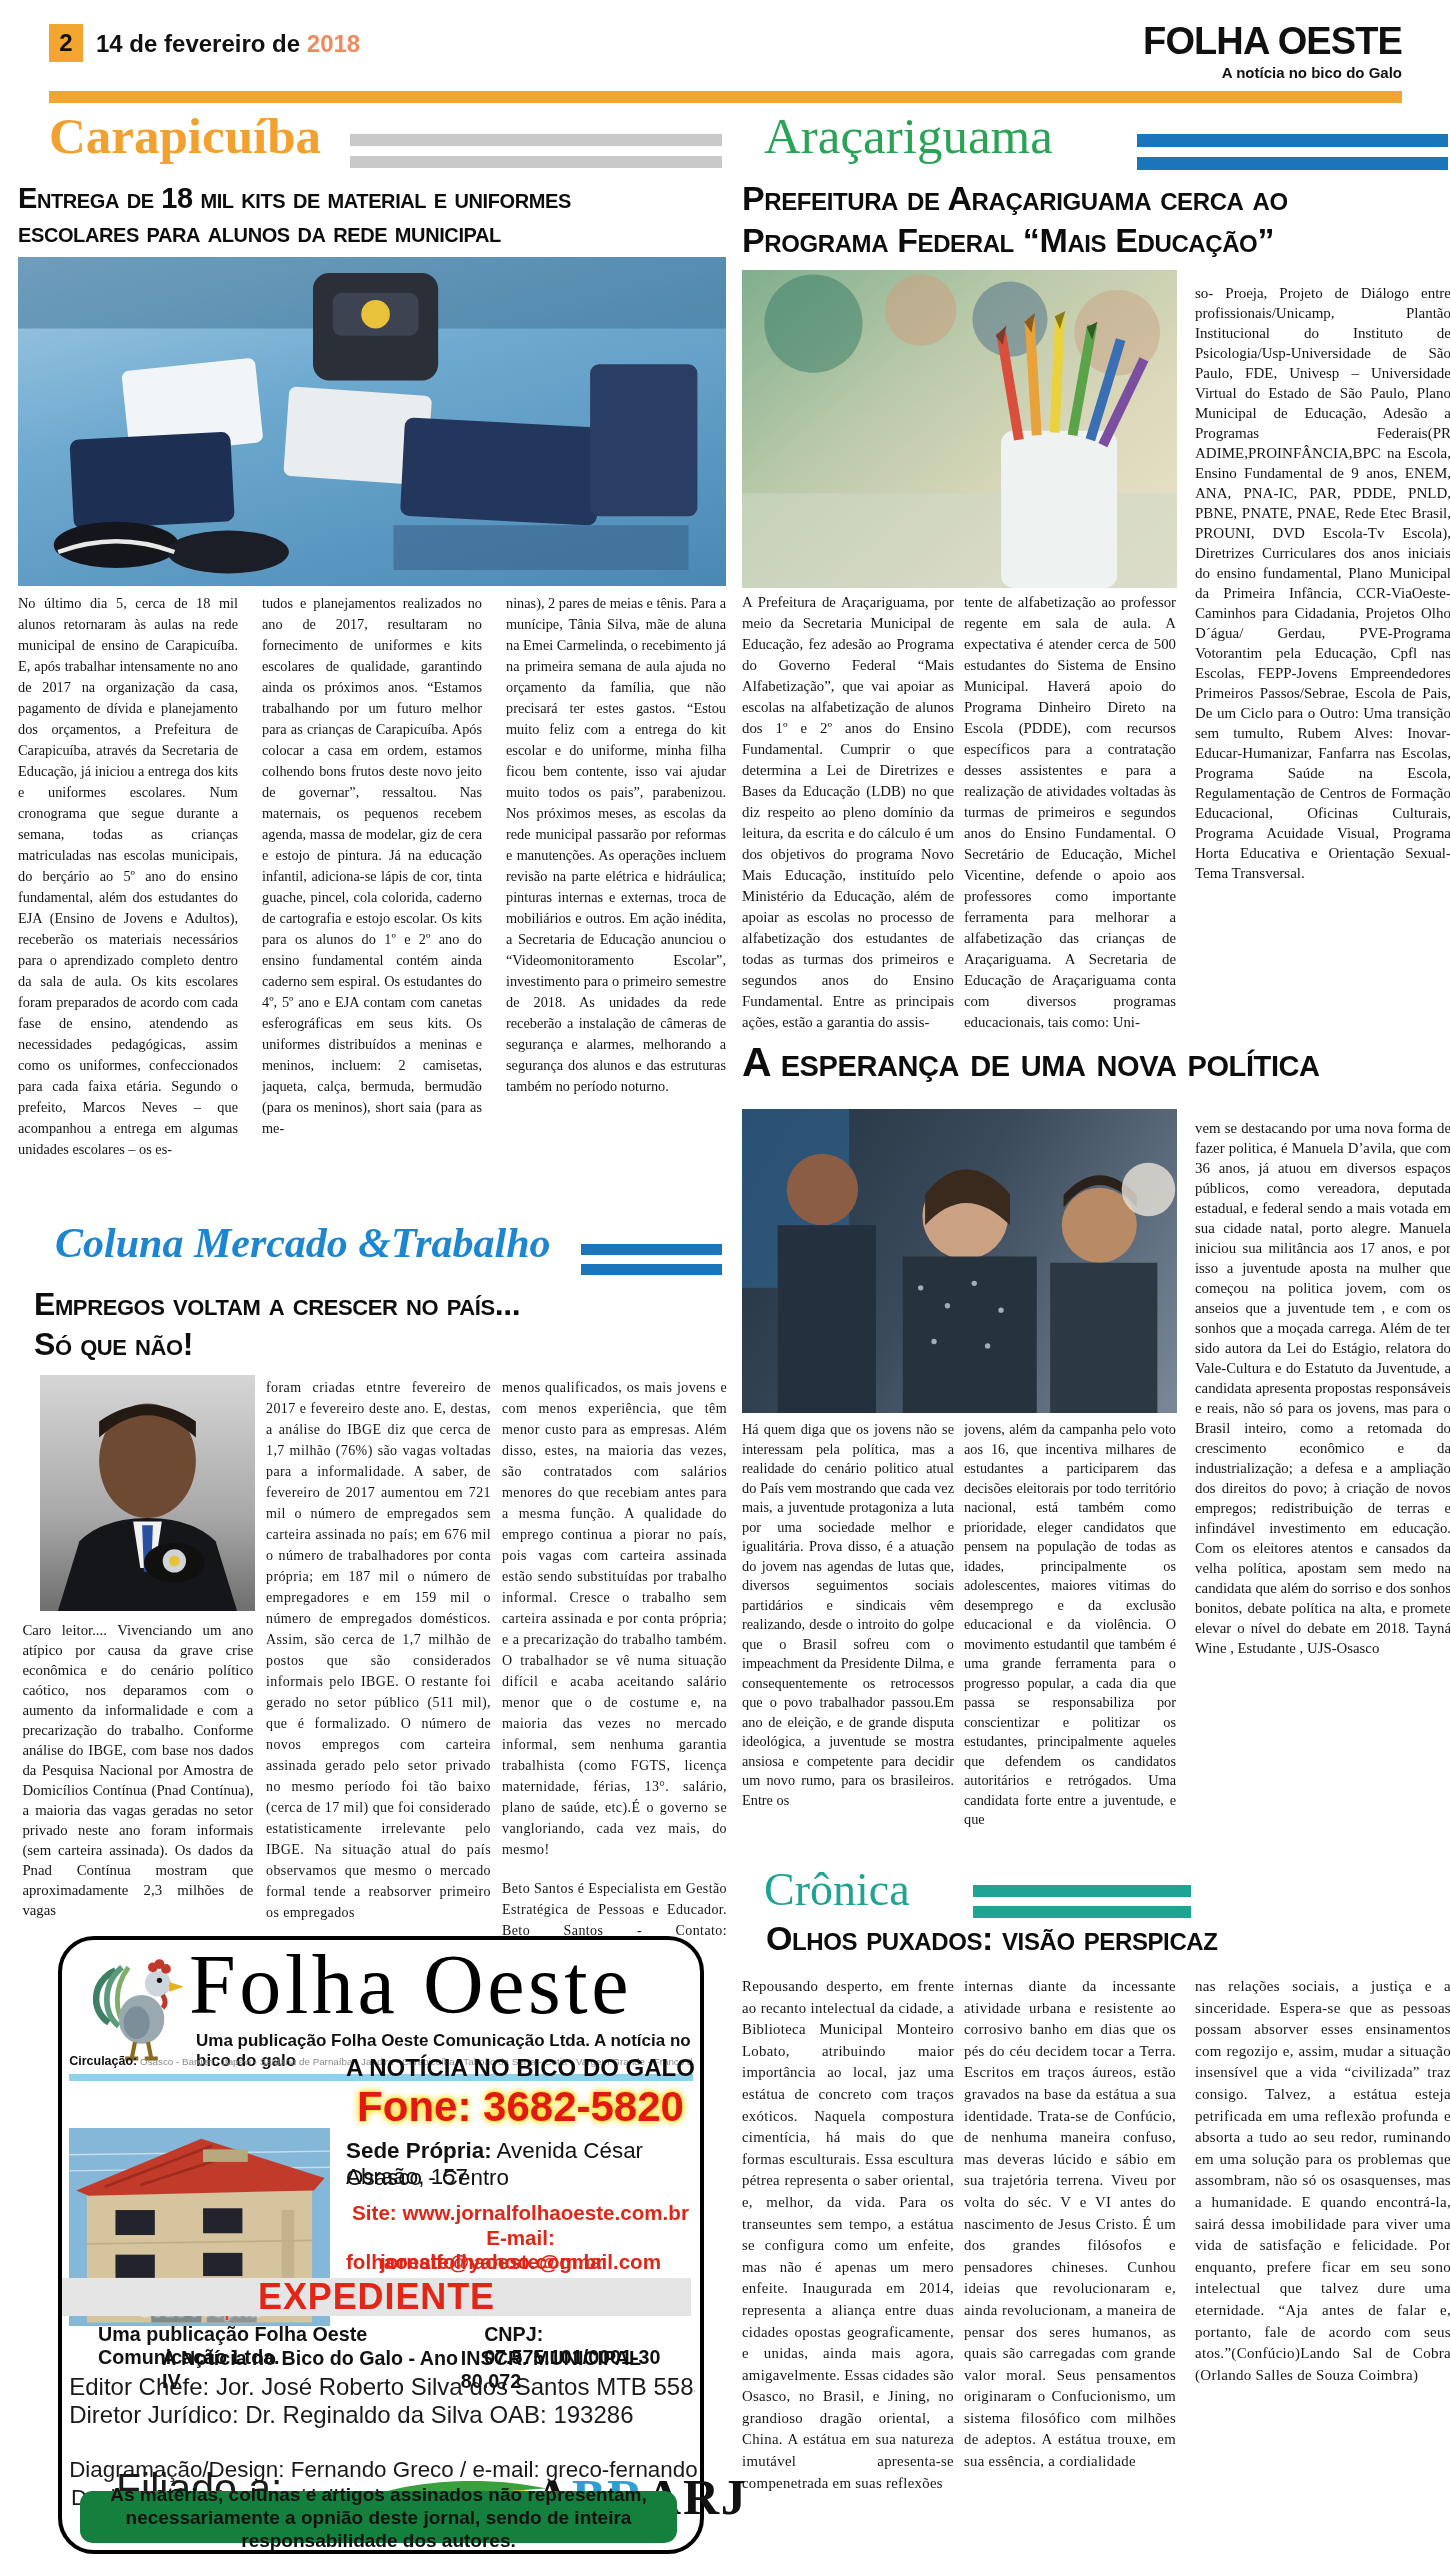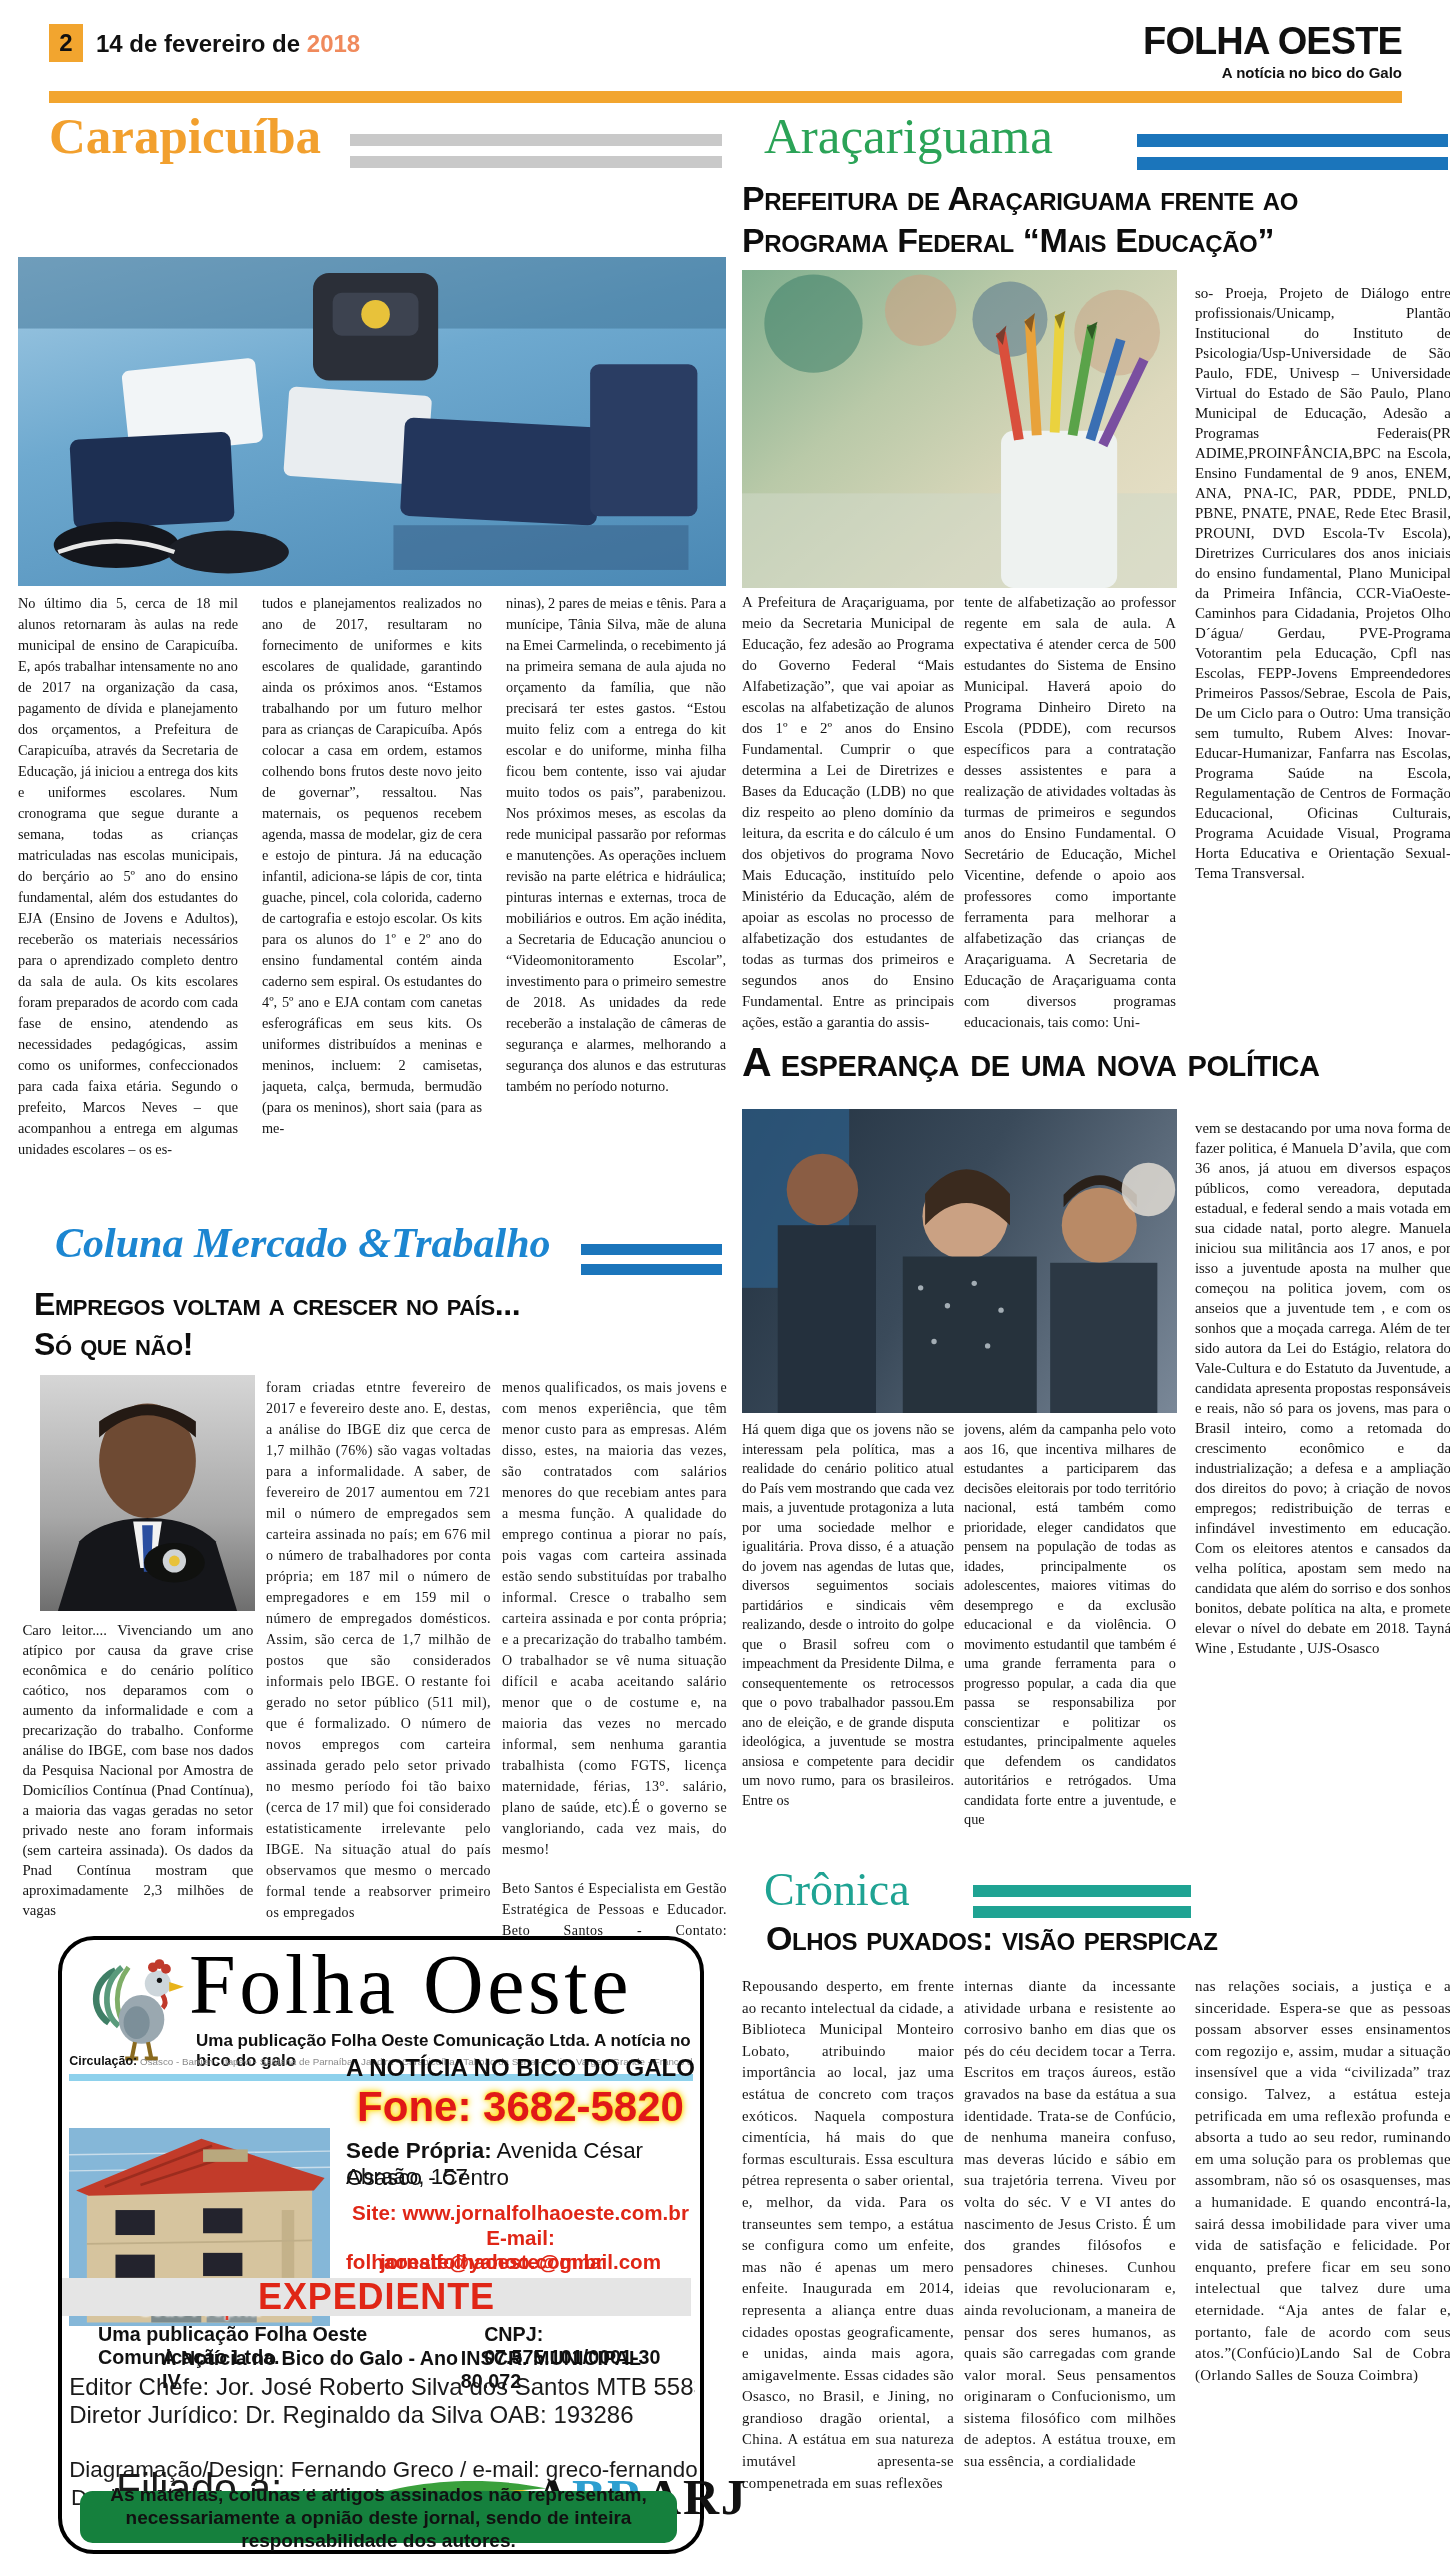--- a/index.html
+++ b/index.html
@@ -41,6 +41,10 @@
   <div class="bar" style="left:350px;top:134px;width:372px;background:#C9C9C9;"></div>
   <div class="bar" style="left:350px;top:156px;width:372px;background:#C9C9C9;"></div>
 
+  <div class="abs headline" style="left:18px;top:181px;width:708px;font-size:29px;line-height:34px;">
+    <span style="display:block;">Entrega de 18 mil kits de material e uniformes</span>
+    <span style="display:block;">escolares para alunos da rede municipal</span>
+  </div>
 
   <div class="photo" style="left:18px;top:257px;width:708px;height:329px;background:linear-gradient(165deg,#a3cbe4 0%,#6ea9cf 40%,#4a88b4 100%);">
     <svg viewBox="0 0 792 368" preserveAspectRatio="none">

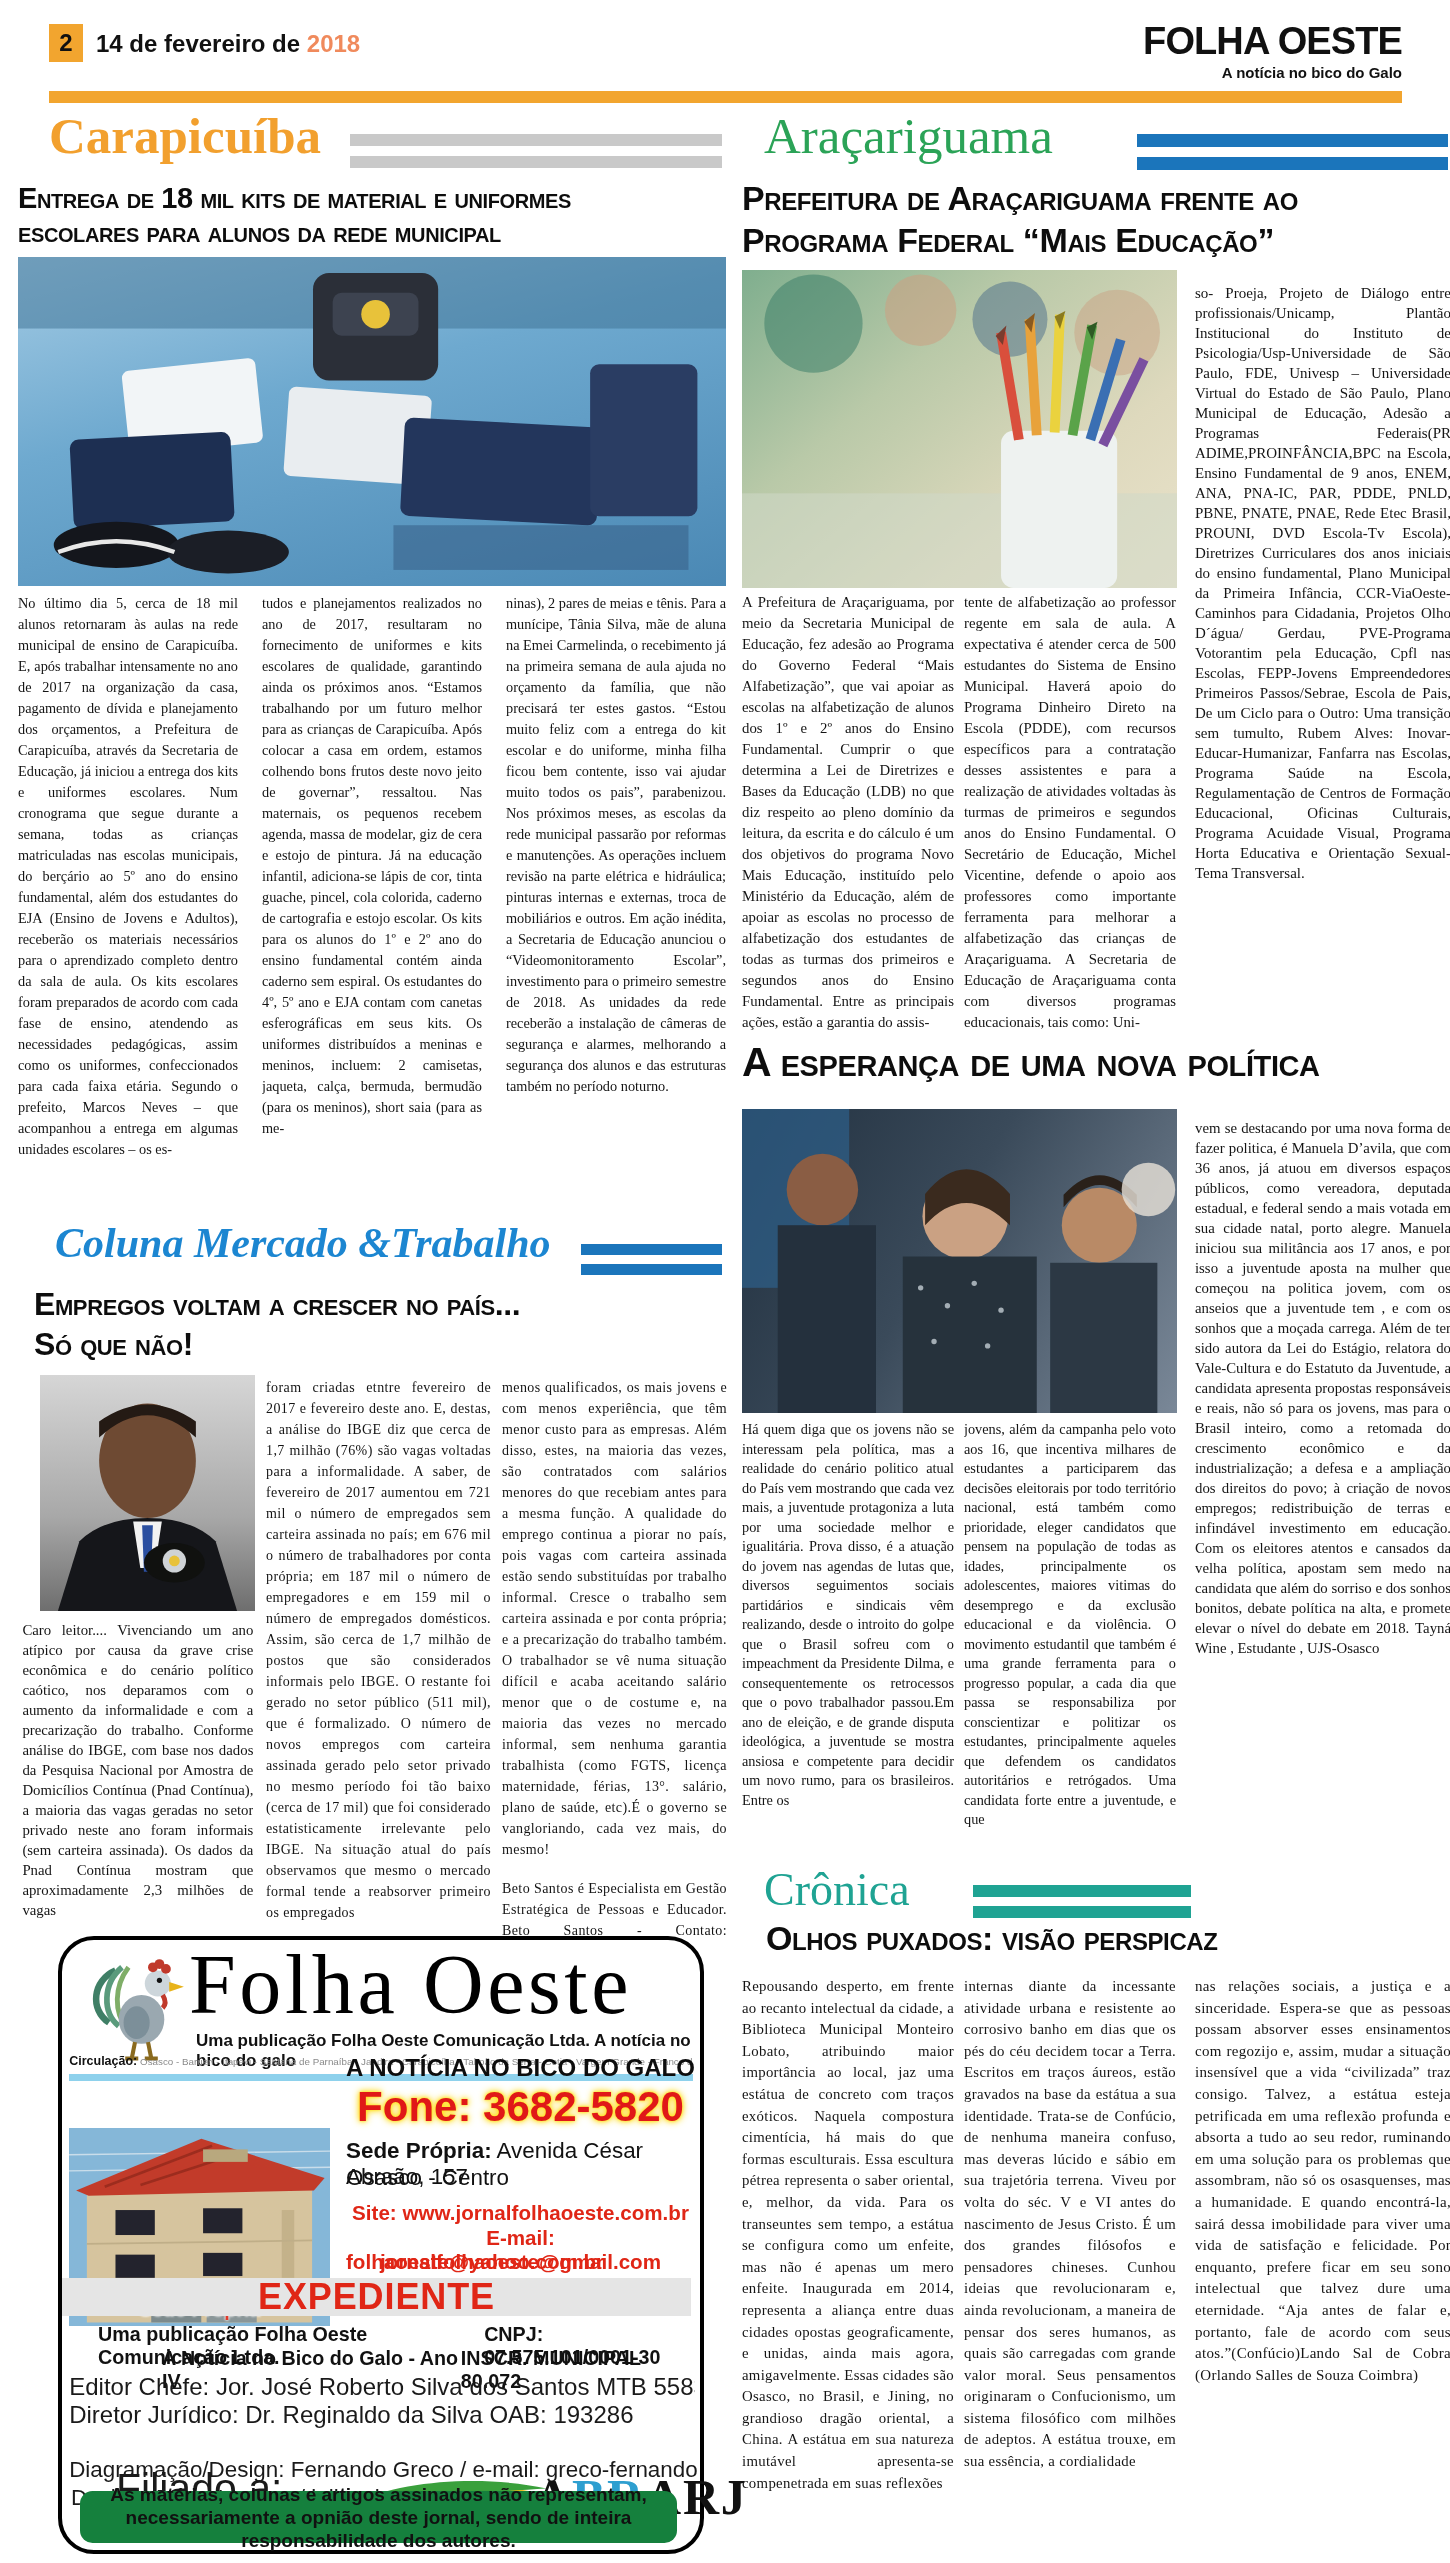--- a/index.html
+++ b/index.html
@@ -201,7 +201,7 @@
   <div class="bar" style="left:1137px;top:157px;width:311px;height:12.5px;background:#1B75BB;"></div>
 
   <div class="abs headline" style="left:742px;top:177px;width:709px;font-size:34px;line-height:42px;">
-    <span style="display:block;">Prefeitura de Araçariguama frente ao</span>
+    <span style="display:block;">Prefeitura de Araçariguama cerca ao</span>
     <span style="display:block;">Programa Federal “Mais Educação”</span>
   </div>
 

